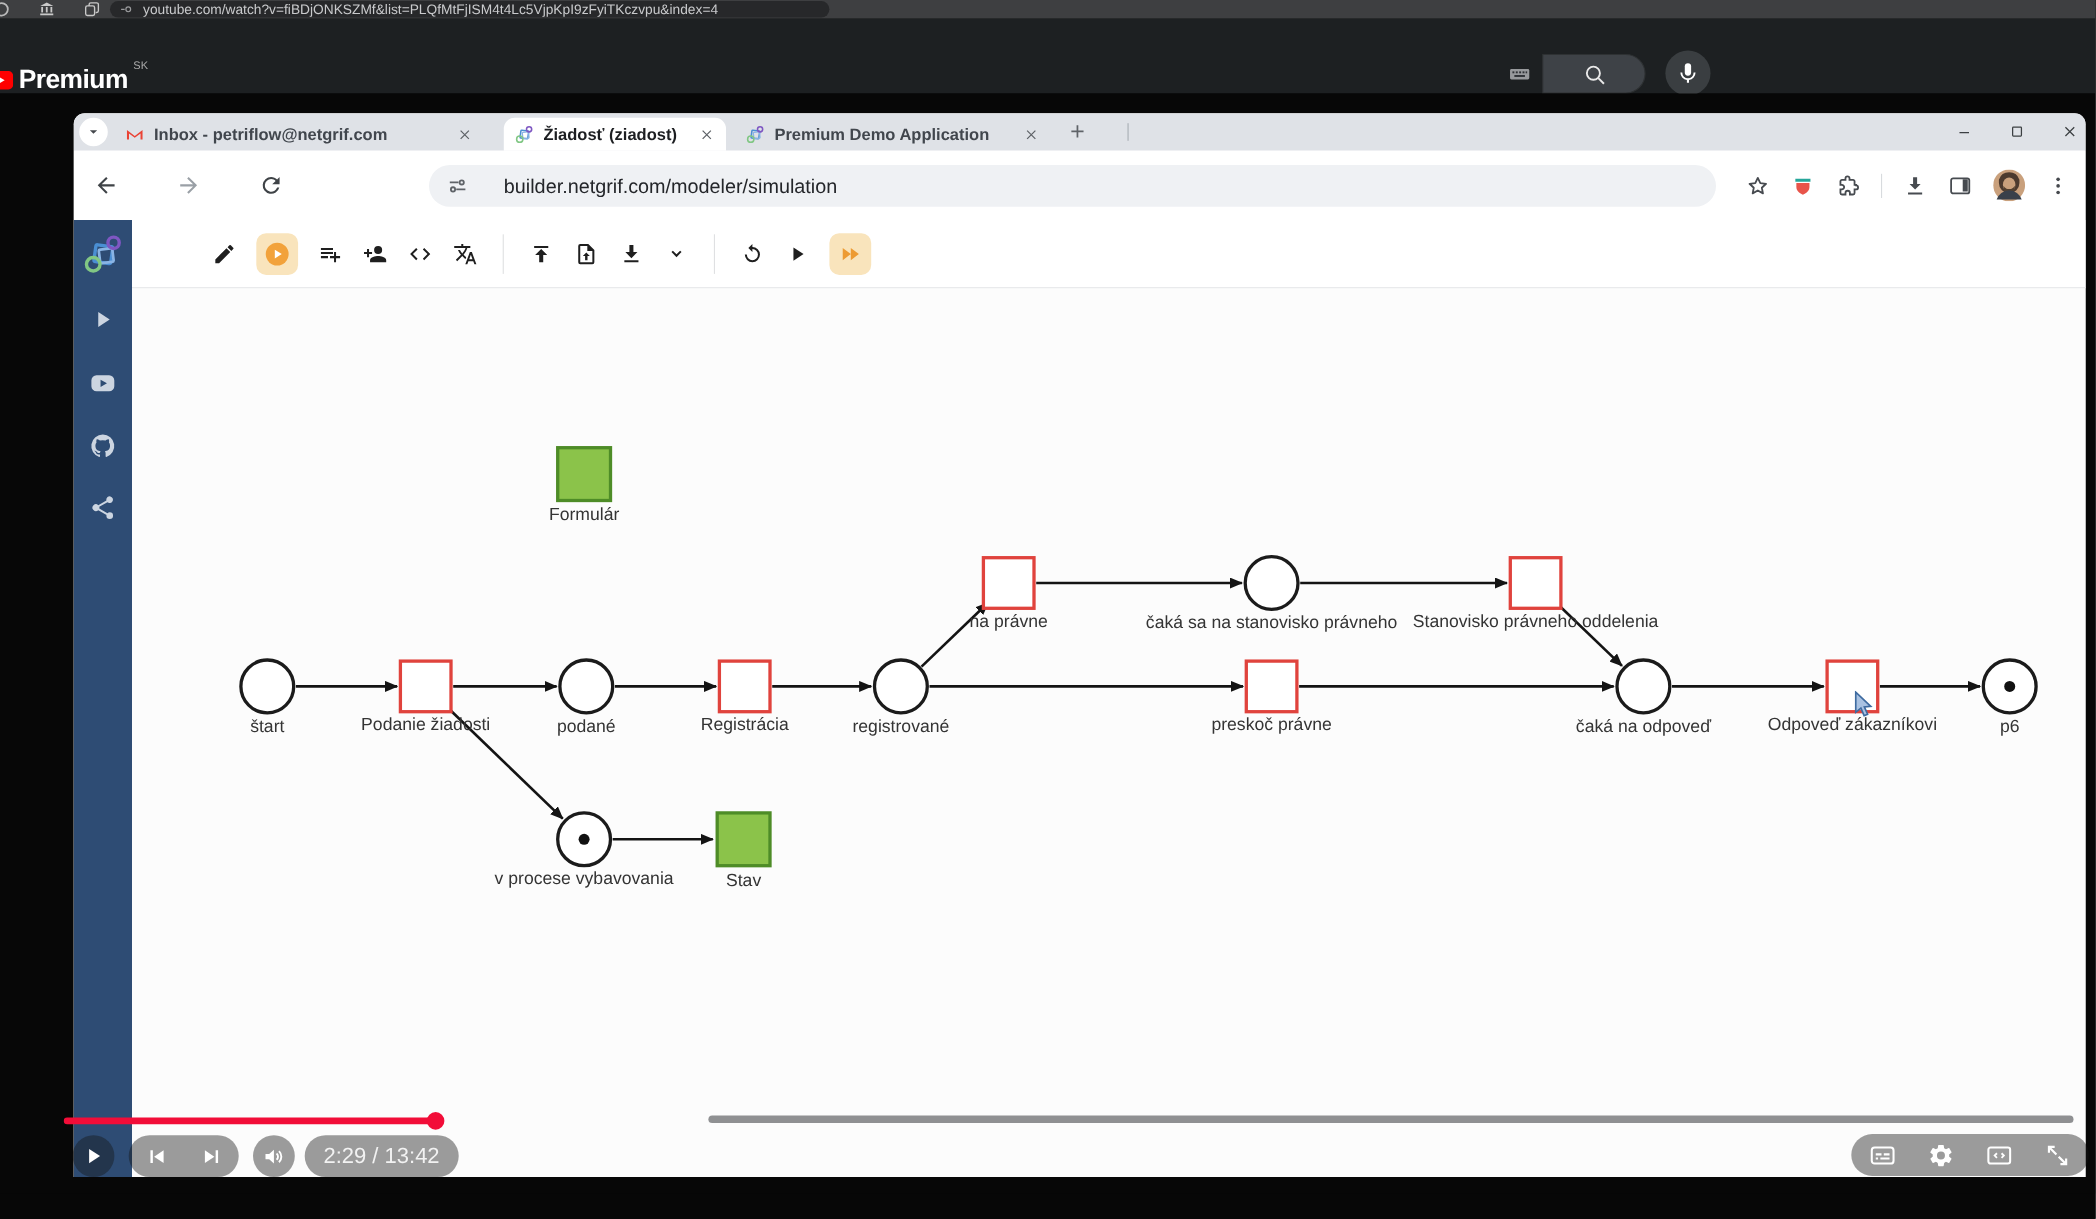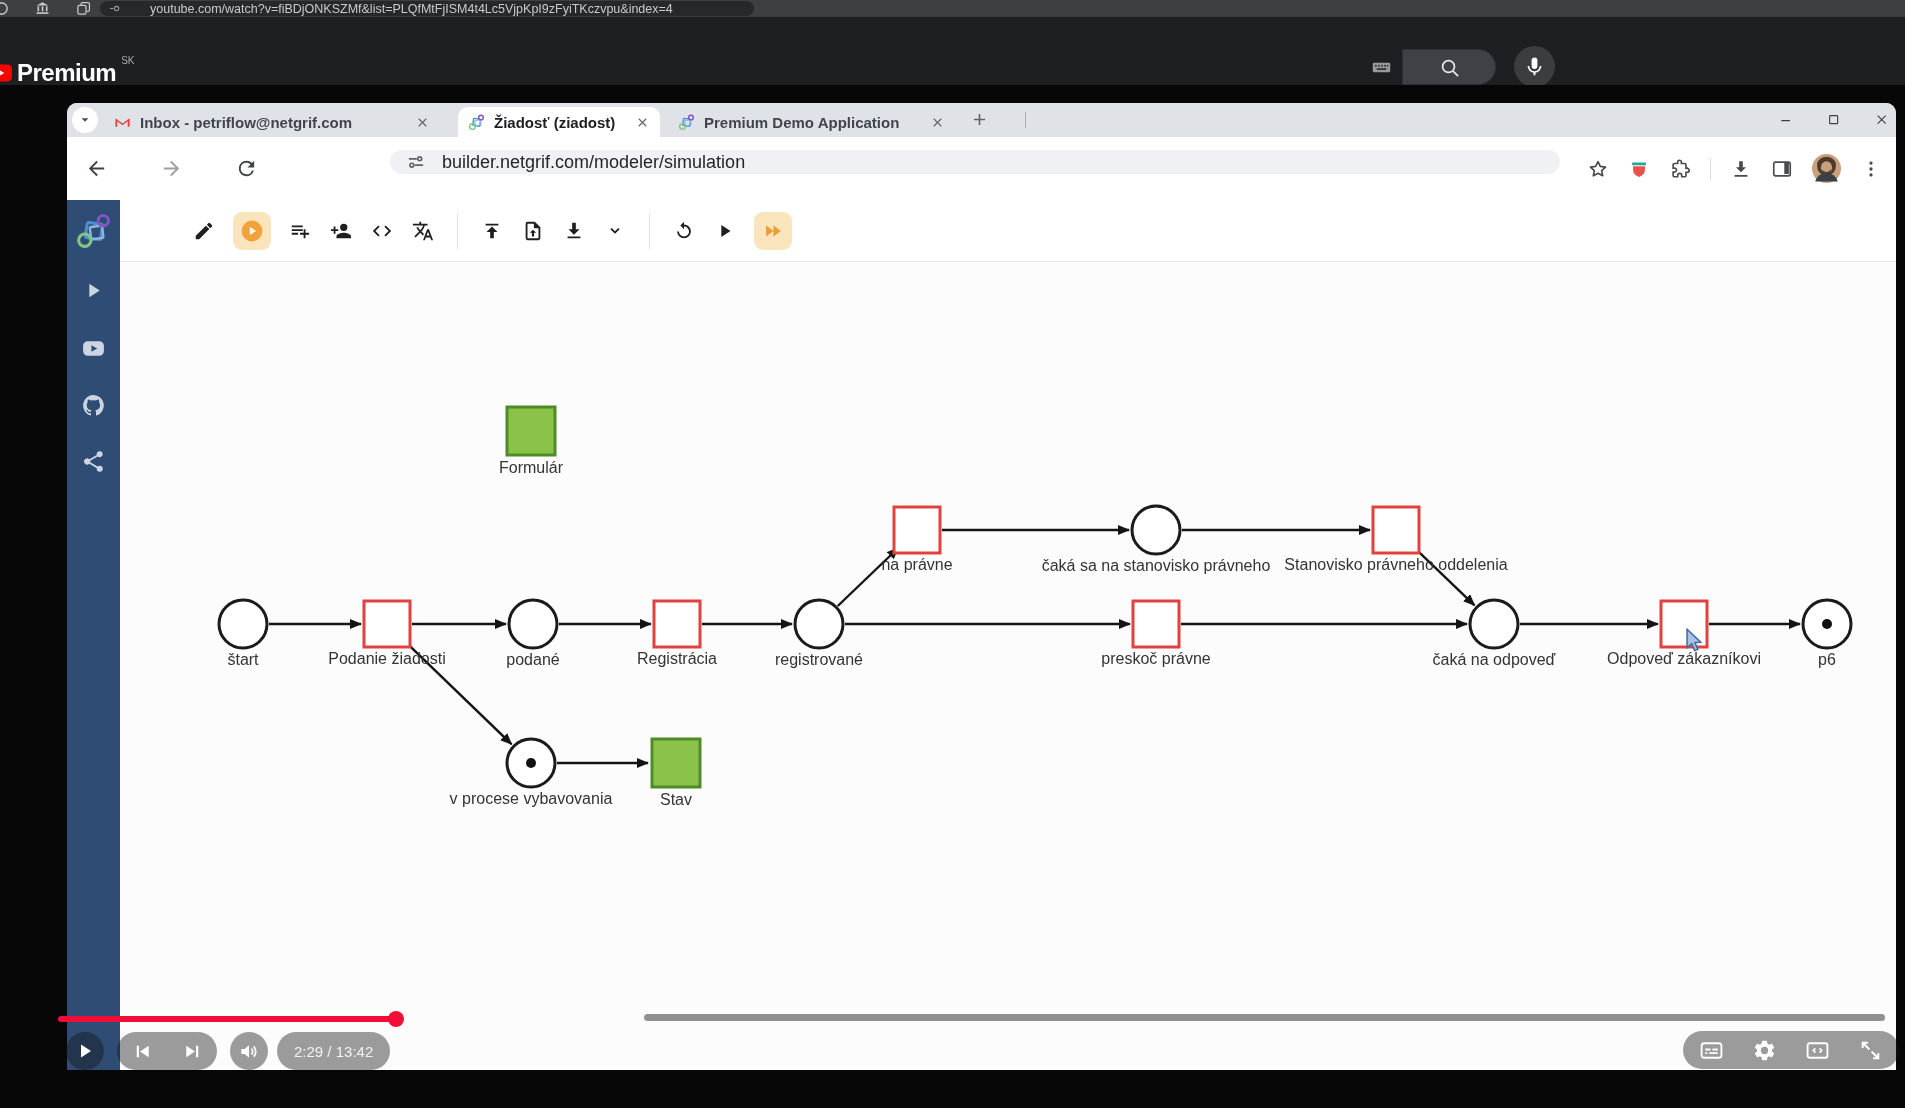--- a/index.html
+++ b/index.html
@@ -12,7 +12,7 @@
   .strip-icons svg{width:15px;height:15px;}
   .strip-pill{position:absolute;left:100px;top:1px;height:15px;width:645px;border-radius:8px;
               background:#27282a;display:flex;align-items:center;padding-left:9px;gap:8px;}
-  .strip-url{font-size:12.5px;color:#c9cacc;white-space:nowrap;overflow:hidden;margin-left:20px;}
+  .strip-url{font-size:12.5px;color:#c9cacc;white-space:nowrap;overflow:hidden;}
   
   .masthead{position:absolute;left:0;top:17px;width:1905px;height:68px;background:#1d2022;}
   .brand{position:absolute;left:-12px;top:44px;display:flex;align-items:flex-start;gap:5px;}

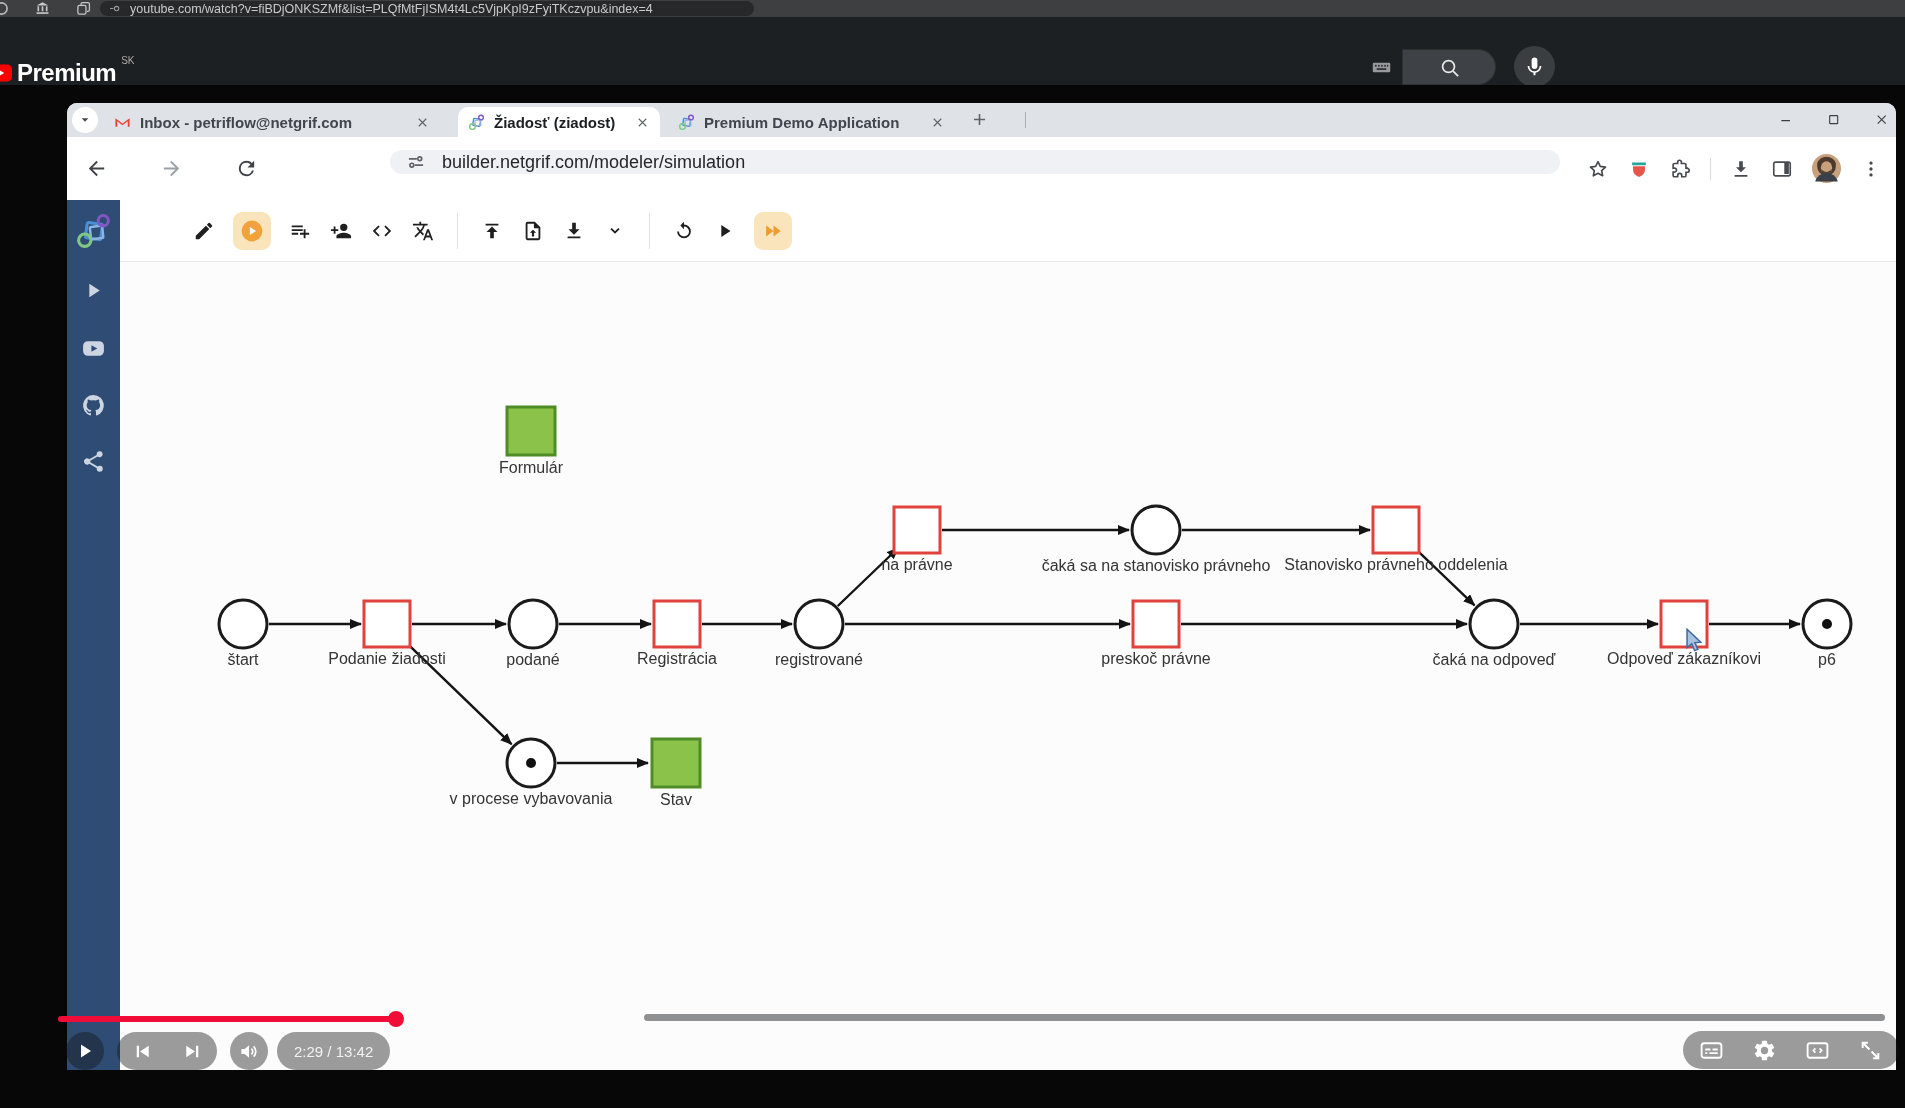--- a/index.html
+++ b/index.html
@@ -47,8 +47,8 @@
   .toolbar{position:absolute;left:0;top:34px;width:100%;height:63px;background:#fff;}
   .nav{position:absolute;left:18px;top:0;height:63px;display:flex;align-items:center;gap:52px;}
   .nav span{display:flex;cursor:pointer;}
-  .urlpill{position:absolute;left:323px;top:13px;width:1170px;height:24px;border-radius:19px;
-           background:#eff1f4;display:flex;align-items:center;gap:16px;padding-left:16px;box-sizing:border-box;}
+  .urlpill{position:absolute;left:323px;top:13px;width:1170px;height:38px;border-radius:19px;
+           background:#eff1f4;display:flex;align-items:center;gap:32px;padding-left:16px;box-sizing:border-box;}
   .urltext{font-size:18px;color:#24262a;}
   .chrome-actions{position:absolute;right:14px;top:0;height:63px;display:flex;align-items:center;gap:19px;}
   .chrome-actions>span{display:flex;cursor:pointer;}

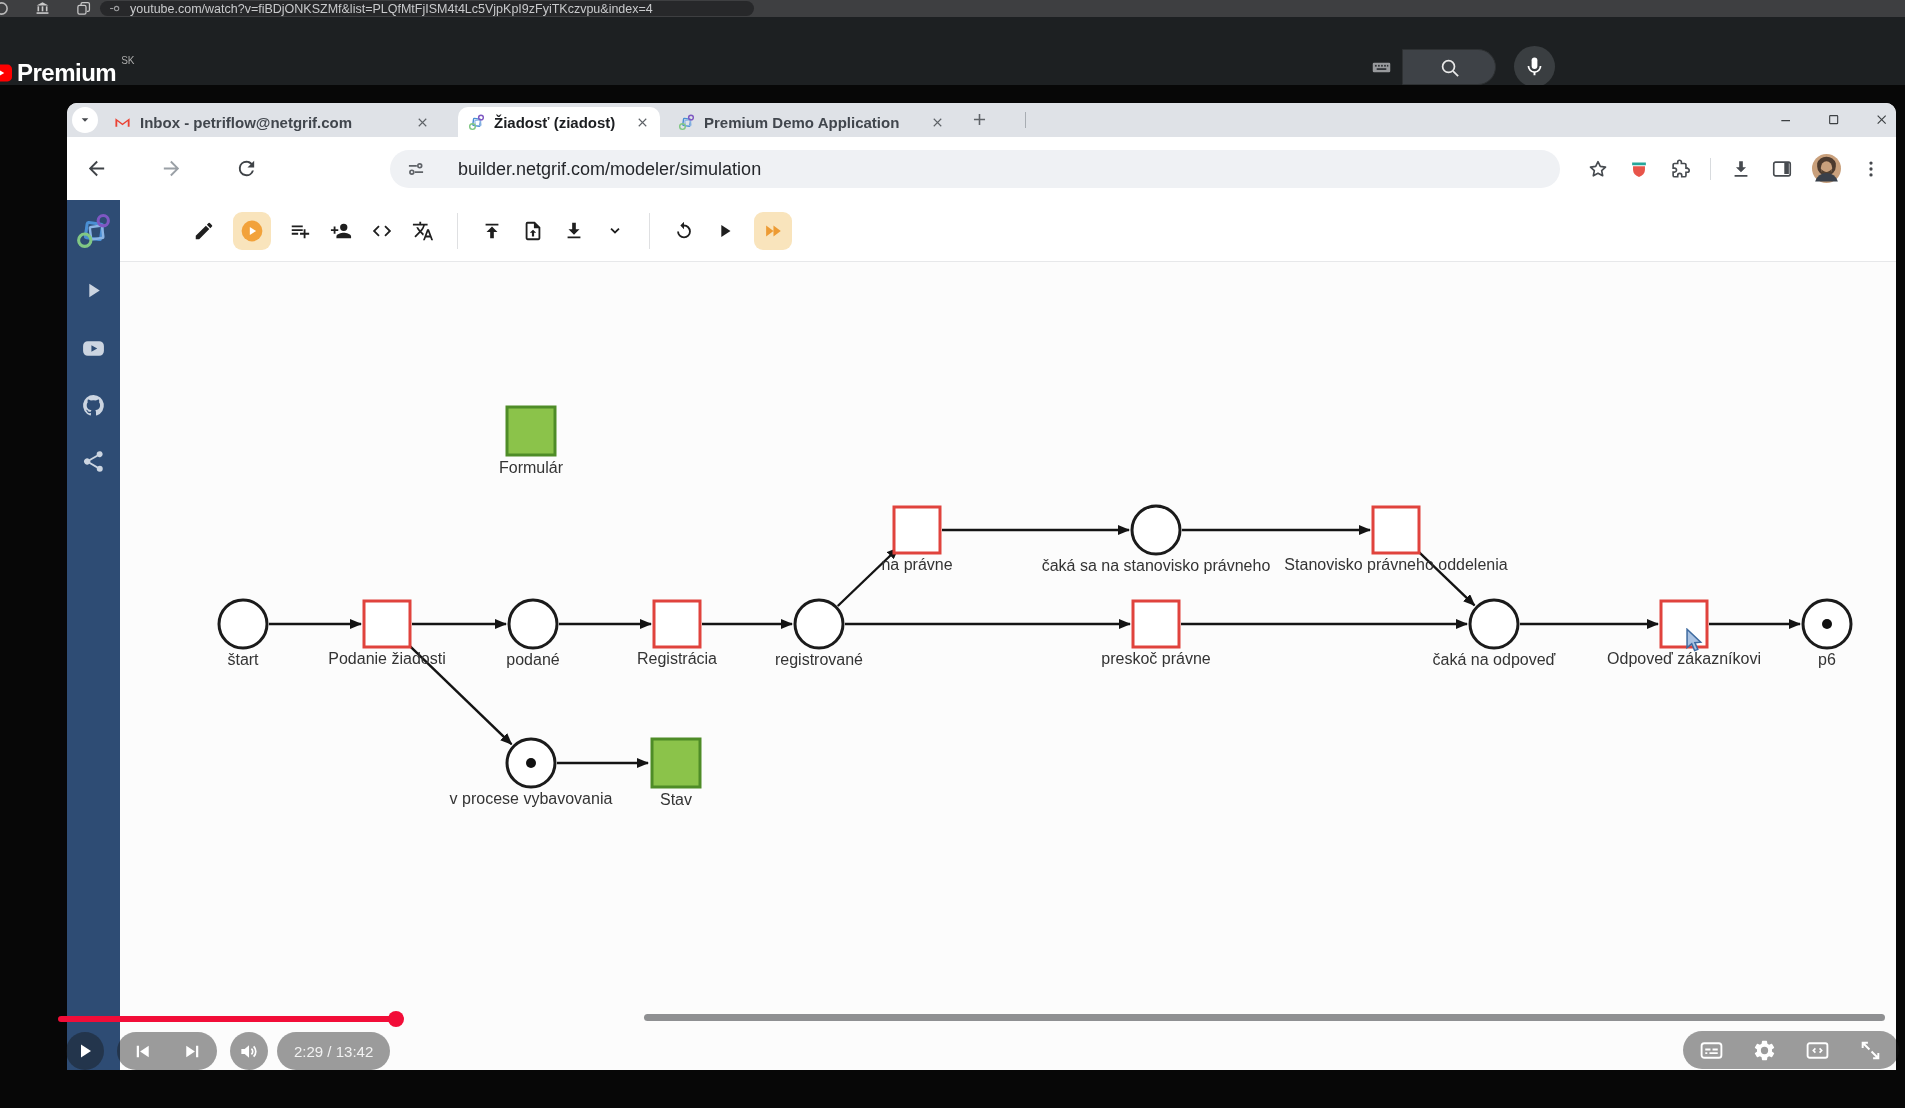--- a/index.html
+++ b/index.html
@@ -74,7 +74,7 @@
   .yt-pill{position:absolute;height:38px;border-radius:19px;background:rgba(22,22,22,.42);
            display:flex;align-items:center;justify-content:center;z-index:8;}
   .yt-pill .pbtn{width:50px;height:38px;display:flex;align-items:center;justify-content:center;cursor:pointer;}
-  .time{left:277px;top:1032px;padding:0 17px;color:#f2f2f2;font-size:15px;white-space:nowrap;}
+  .time{left:277px;top:1032px;padding:0 17px;color:#f2f2f2;font-size:20px;white-space:nowrap;}
   .pcr{left:1683px;top:1031px;padding:0 16px;gap:28px;}
   .pcr span{display:flex;cursor:pointer;}
   

